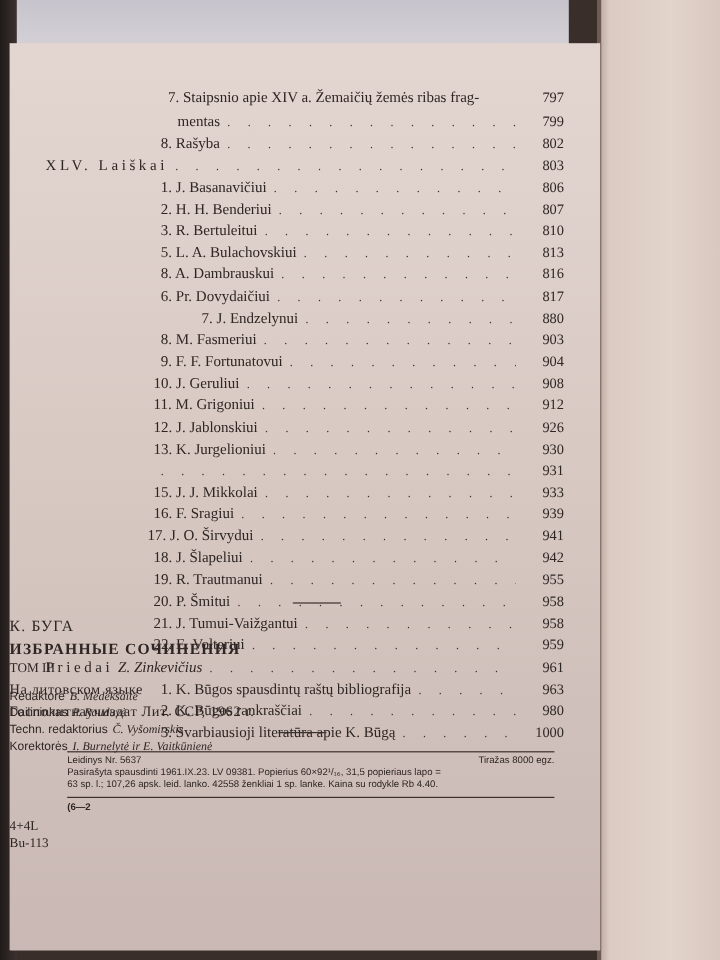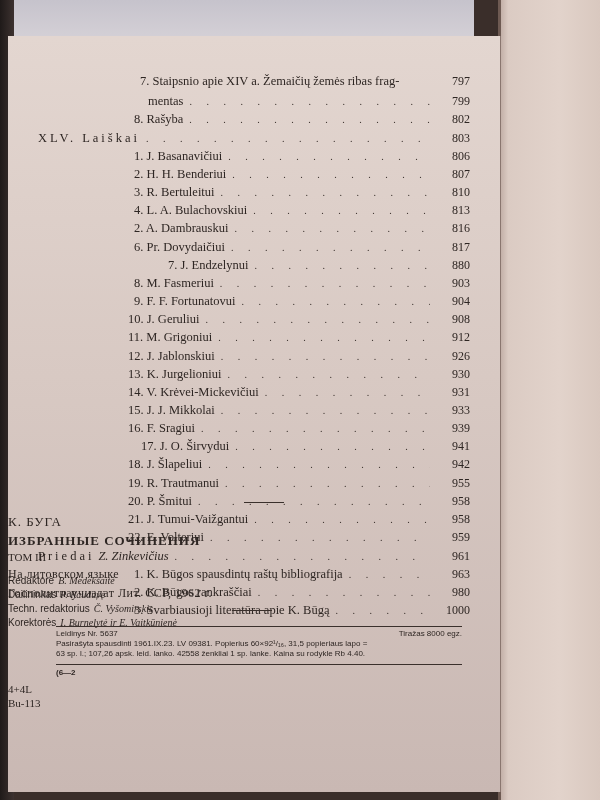--- a/index.html
+++ b/index.html
@@ -111,7 +111,7 @@
         <span class="page">810</span>
       </div>
       <div class="toc-row" style="left: 126px; right: 30px; top: 166px;">
-        <span class="label">4. L. A. Bulachovskiui</span>
+        <span class="label">5. L. A. Bulachovskiui</span>
         <span class="leader"></span>
         <span class="page">813</span>
       </div>

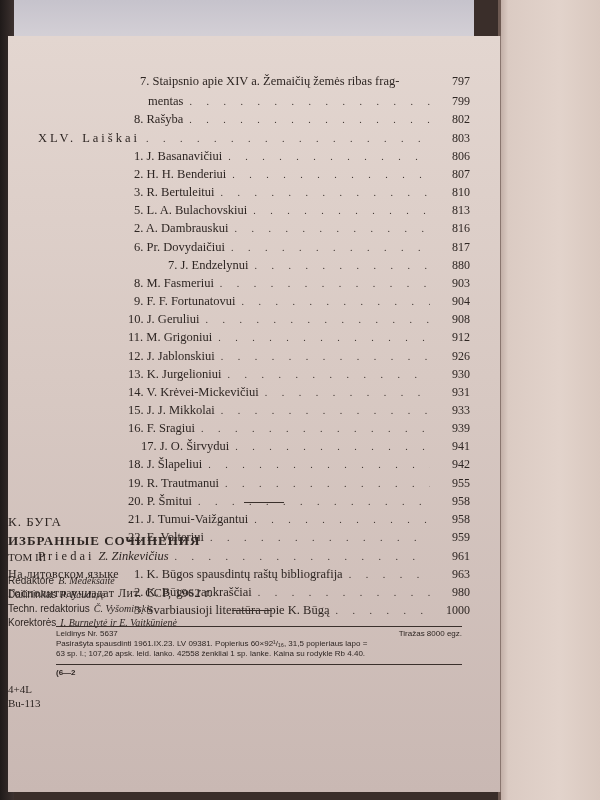--- a/index.html
+++ b/index.html
@@ -116,7 +116,7 @@
         <span class="page">813</span>
       </div>
       <div class="toc-row" style="left: 126px; right: 30px; top: 184px;">
-        <span class="label">2. A. Dambrauskui</span>
+        <span class="label">8. A. Dambrauskui</span>
         <span class="leader"></span>
         <span class="page">816</span>
       </div>

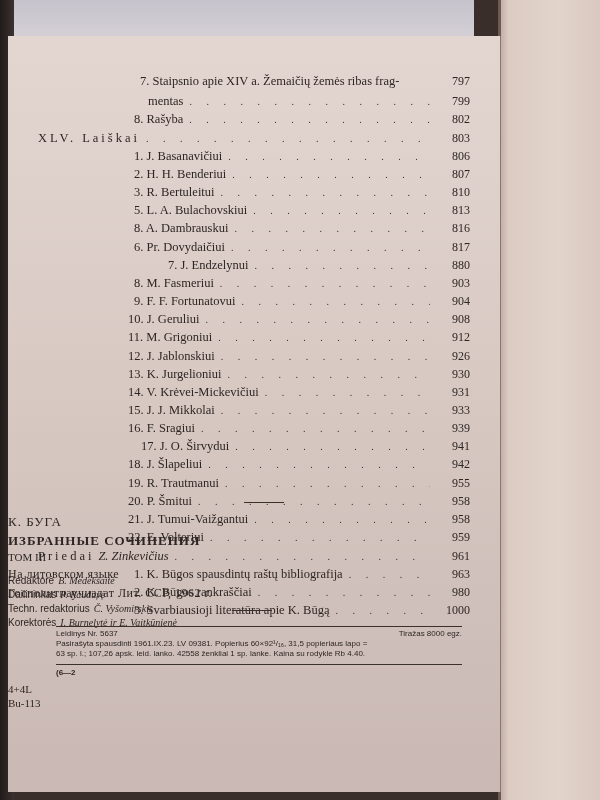--- a/index.html
+++ b/index.html
@@ -161,7 +161,6 @@
         <span class="page">930</span>
       </div>
       <div class="toc-row" style="left: 120px; right: 30px; top: 348px;">
-        <span class="label">14. V. Krėvei-Mickevičiui</span>
         <span class="leader"></span>
         <span class="page">931</span>
       </div>

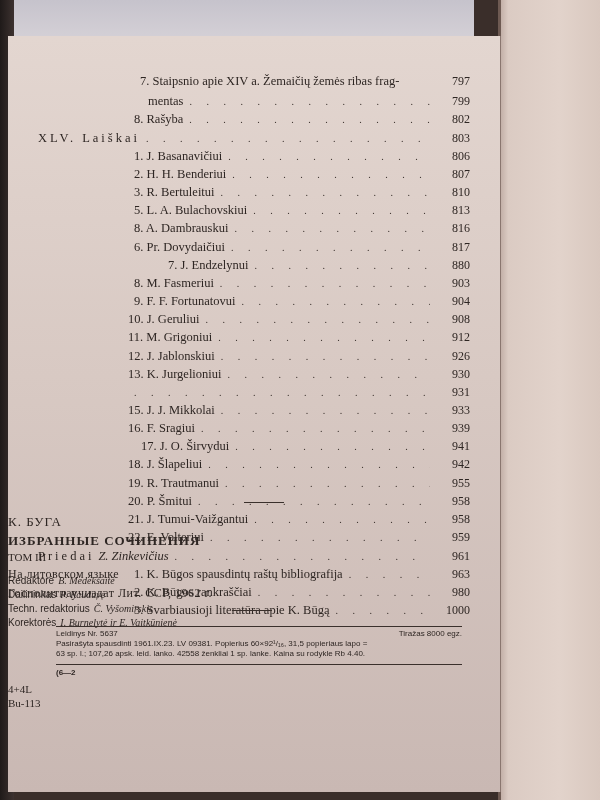--- a/index.html
+++ b/index.html
@@ -174,7 +174,7 @@
         <span class="leader"></span>
         <span class="page">939</span>
       </div>
-      <div class="toc-row" style="left: 133px; right: 30px; top: 402px;">
+      <div class="toc-row" style="left: 115px; right: 30px; top: 402px;">
         <span class="label">17. J. O. Širvydui</span>
         <span class="leader"></span>
         <span class="page">941</span>

